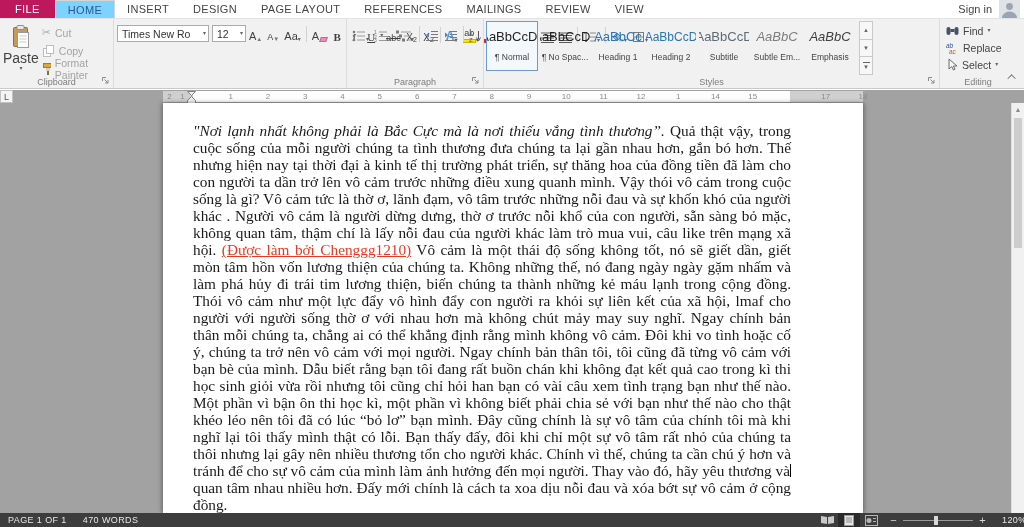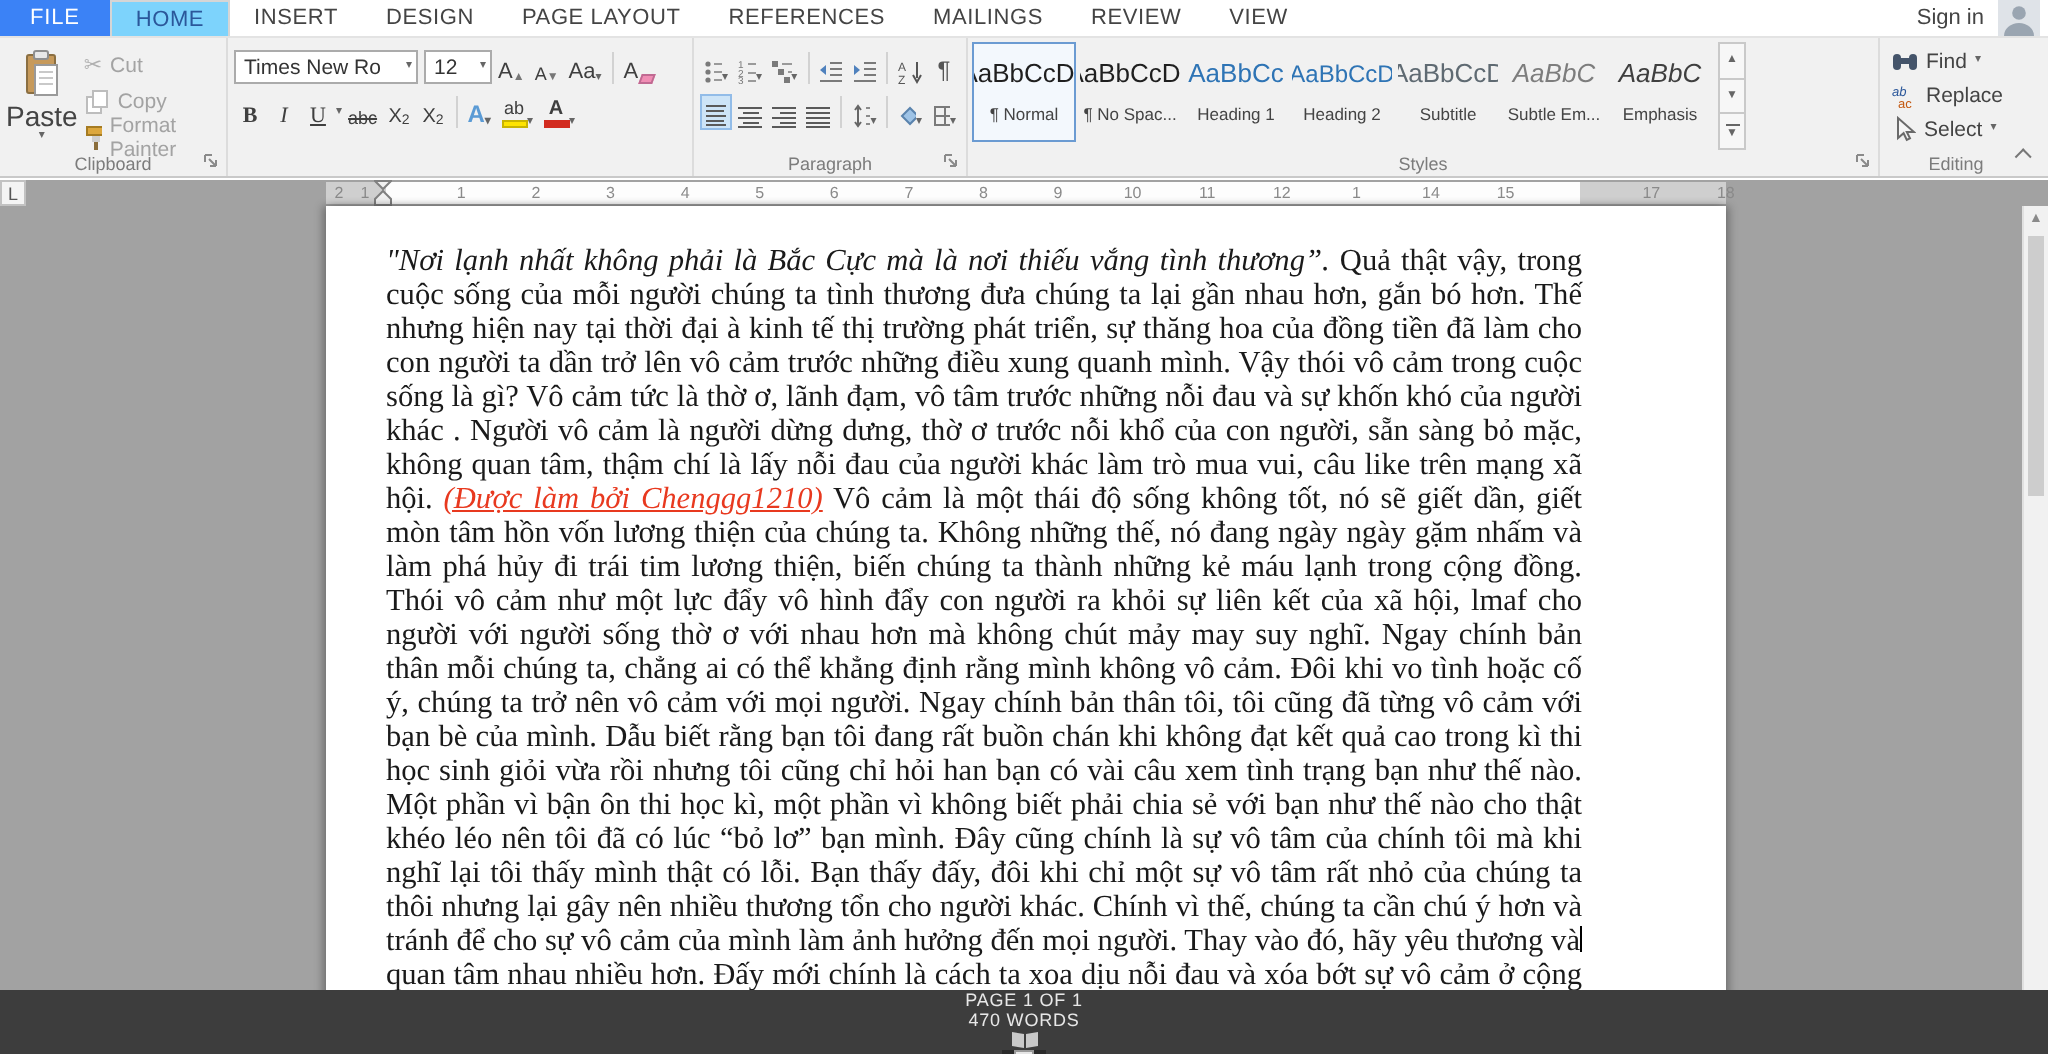--- a/index.html
+++ b/index.html
@@ -12,7 +12,7 @@
 
   
   .tabbar{position:absolute;top:0;left:0;right:0;height:19px;background:#fff;display:flex;align-items:stretch;font-size:11px;color:#444;border-bottom:1px solid #e3e3e3;}
-  .file-tab{background:#3b82f6;color:#fff;padding:0 15px;display:flex;align-items:center;letter-spacing:.4px;}
+  .file-tab{background:#be185d;color:#fff;padding:0 15px;display:flex;align-items:center;letter-spacing:.4px;}
   .tab{padding:0 12px;display:flex;align-items:center;letter-spacing:.3px;cursor:default;}
   .tab.active{color:var(--accent_blue);background:#7dd3fc;border:1px solid #d5d5d5;border-bottom:none;}
   .tab-spacer{flex:1;}

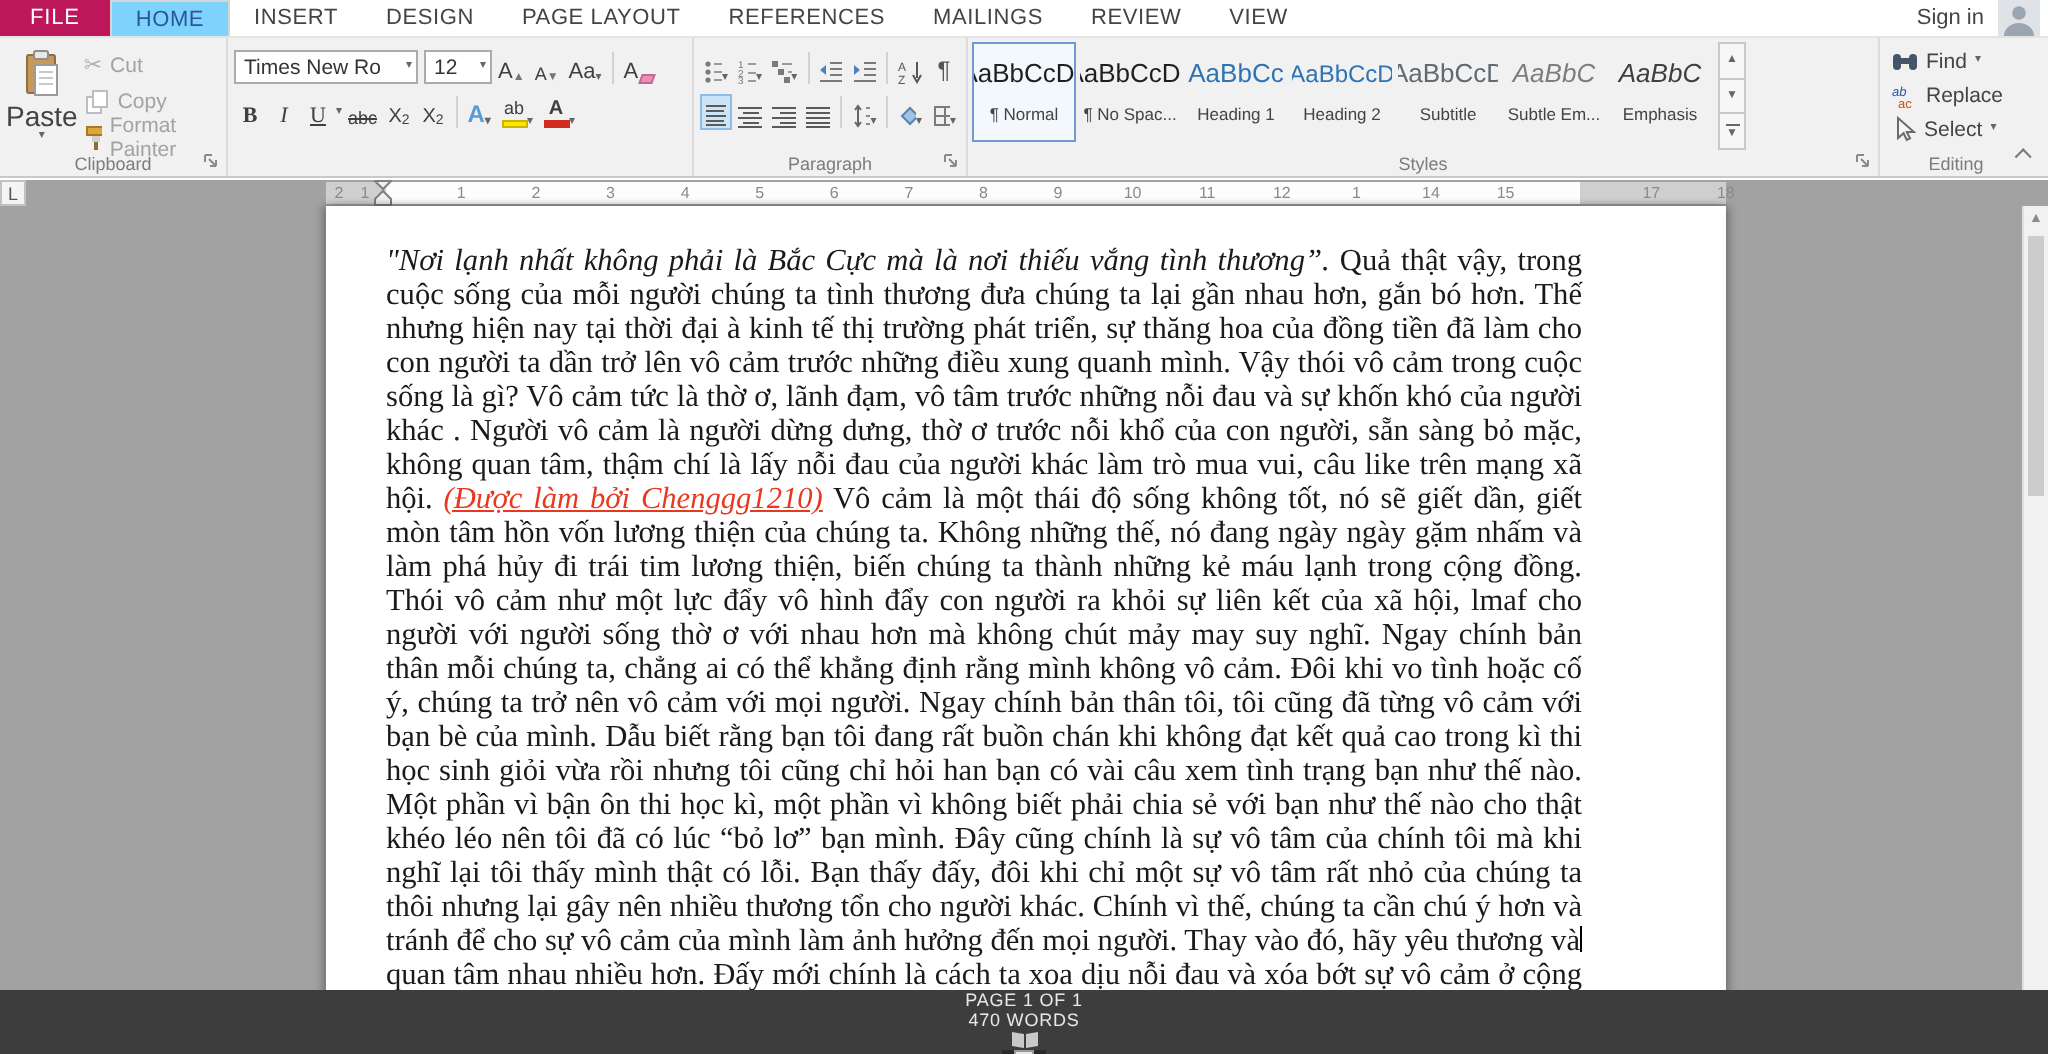--- a/index.html
+++ b/index.html
@@ -32,7 +32,7 @@
   .smallcol{display:flex;flex-direction:column;justify-content:flex-start;gap:1px;padding-top:2px;}
   .srow{display:flex;align-items:center;gap:4px;font-size:10.5px;height:17px;padding:0 3px;color:#444;}
   .srow.disabled{color:#a3a3a3;}
-  .rowstack{display:flex;flex-direction:column;width:100%;}
+  .rowstack{display:flex;flex-direction:row;width:100%;}
   .rrow{display:flex;align-items:center;height:24px;gap:1px;}
   .rbtn{min-width:16px;height:18px;display:flex;align-items:flex-end;justify-content:center;padding:1px 2px;color:#3f3f3f;font-size:11px;position:relative;}
   .rbtn.active{background:#cde4f7;border:1px solid #92bce8;}

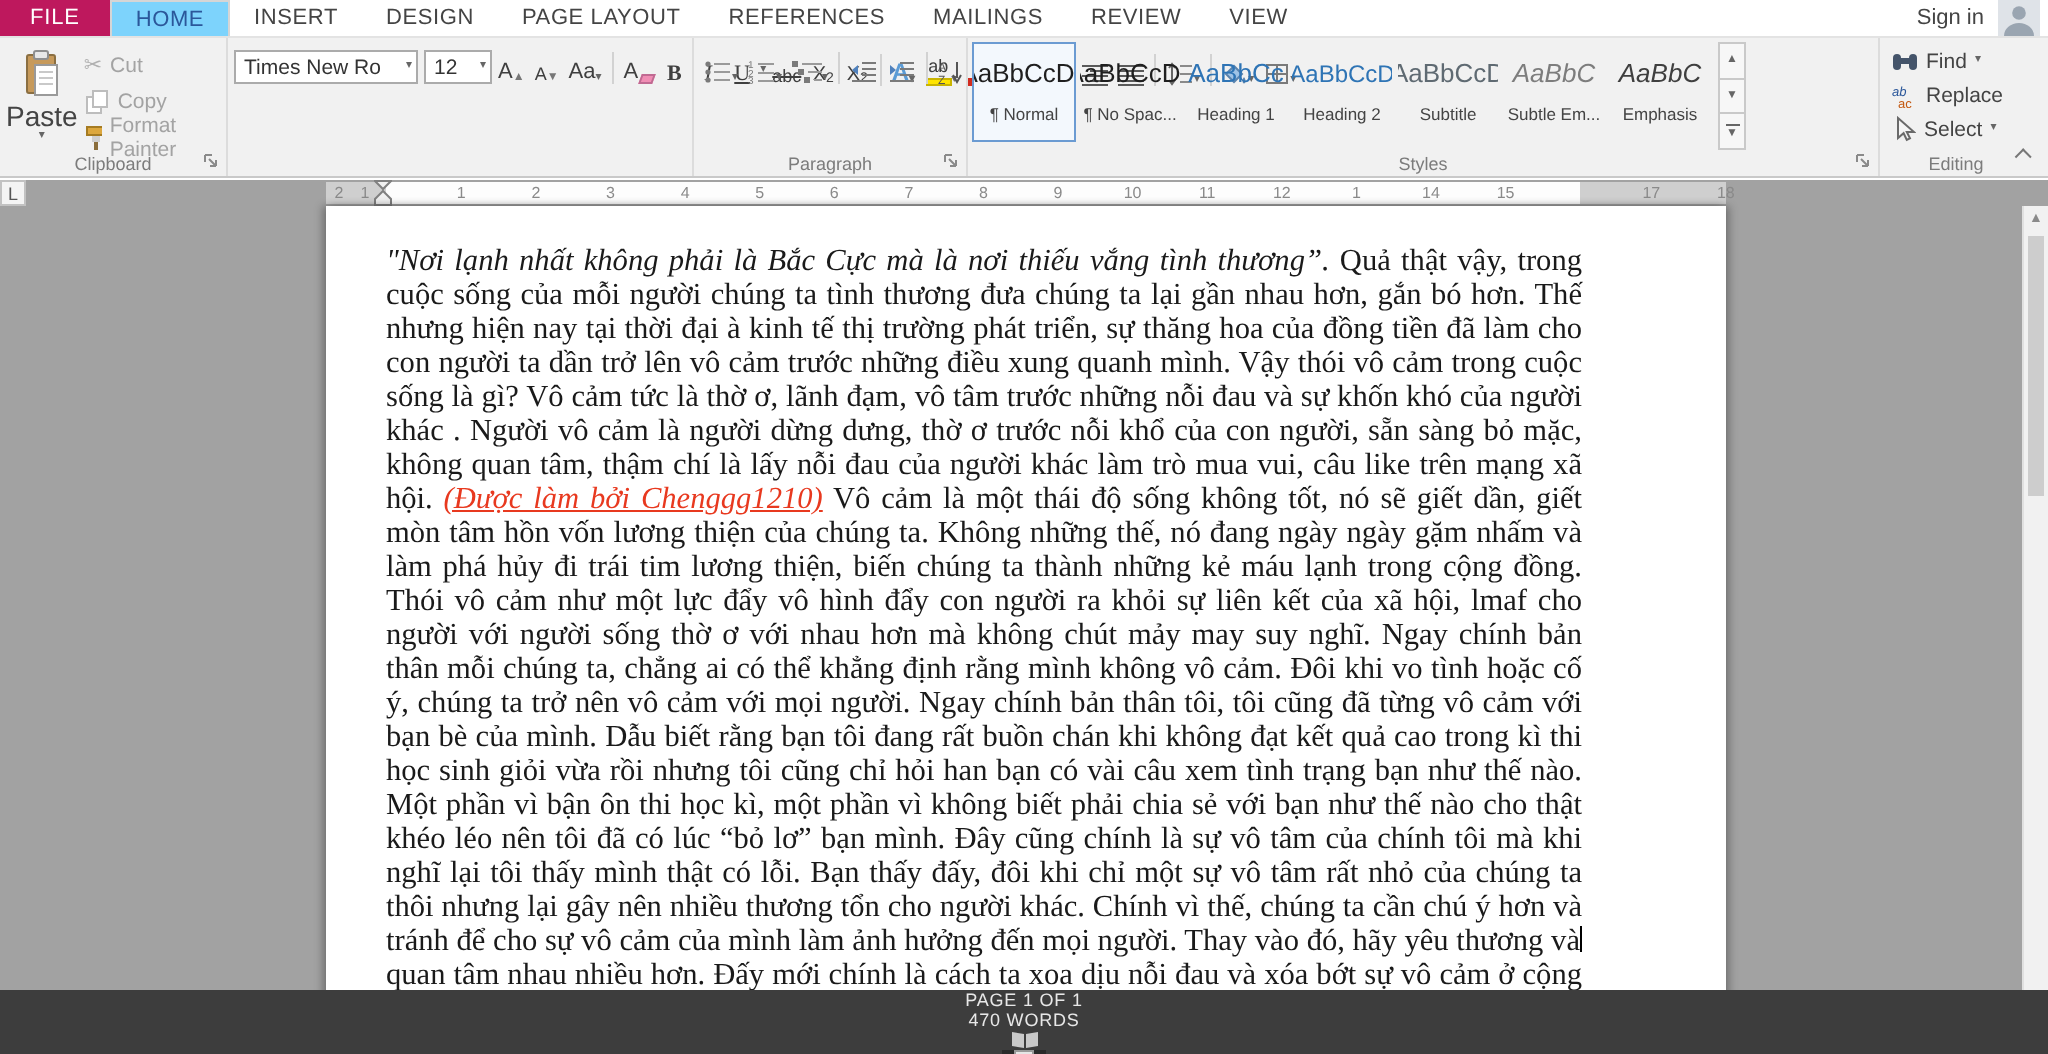--- a/index.html
+++ b/index.html
@@ -89,7 +89,7 @@
   .page{position:absolute;left:163px;top:0;width:700px;height:100%;background:#fff;box-shadow:2px 0 4px rgba(0,0,0,.25), -2px 0 4px rgba(0,0,0,.25);}
   .pagetext{position:absolute;left:30px;top:19px;width:598px;font-family:"Liberation Serif",serif;font-size:15.3px;line-height:17px;color:#1a1a1a;text-align:justify;}
   .seg-italic{font-style:italic;}
-  .seg-red{color:var(--red_text);font-style:italic;text-decoration:underline;}
+  .seg-red{color:var(--red_text);text-decoration:underline;}
   .seg-caret{display:inline-block;width:0;border-left:1px solid #000;height:13px;vertical-align:-1px;}
   .scrollbar{position:absolute;right:0;top:0;width:13px;height:100%;background:#f1f1f1;border-left:1px solid #e0e0e0;}
   .sb-up{height:13px;display:flex;align-items:center;justify-content:center;font-size:7px;color:#8a8a8a;}

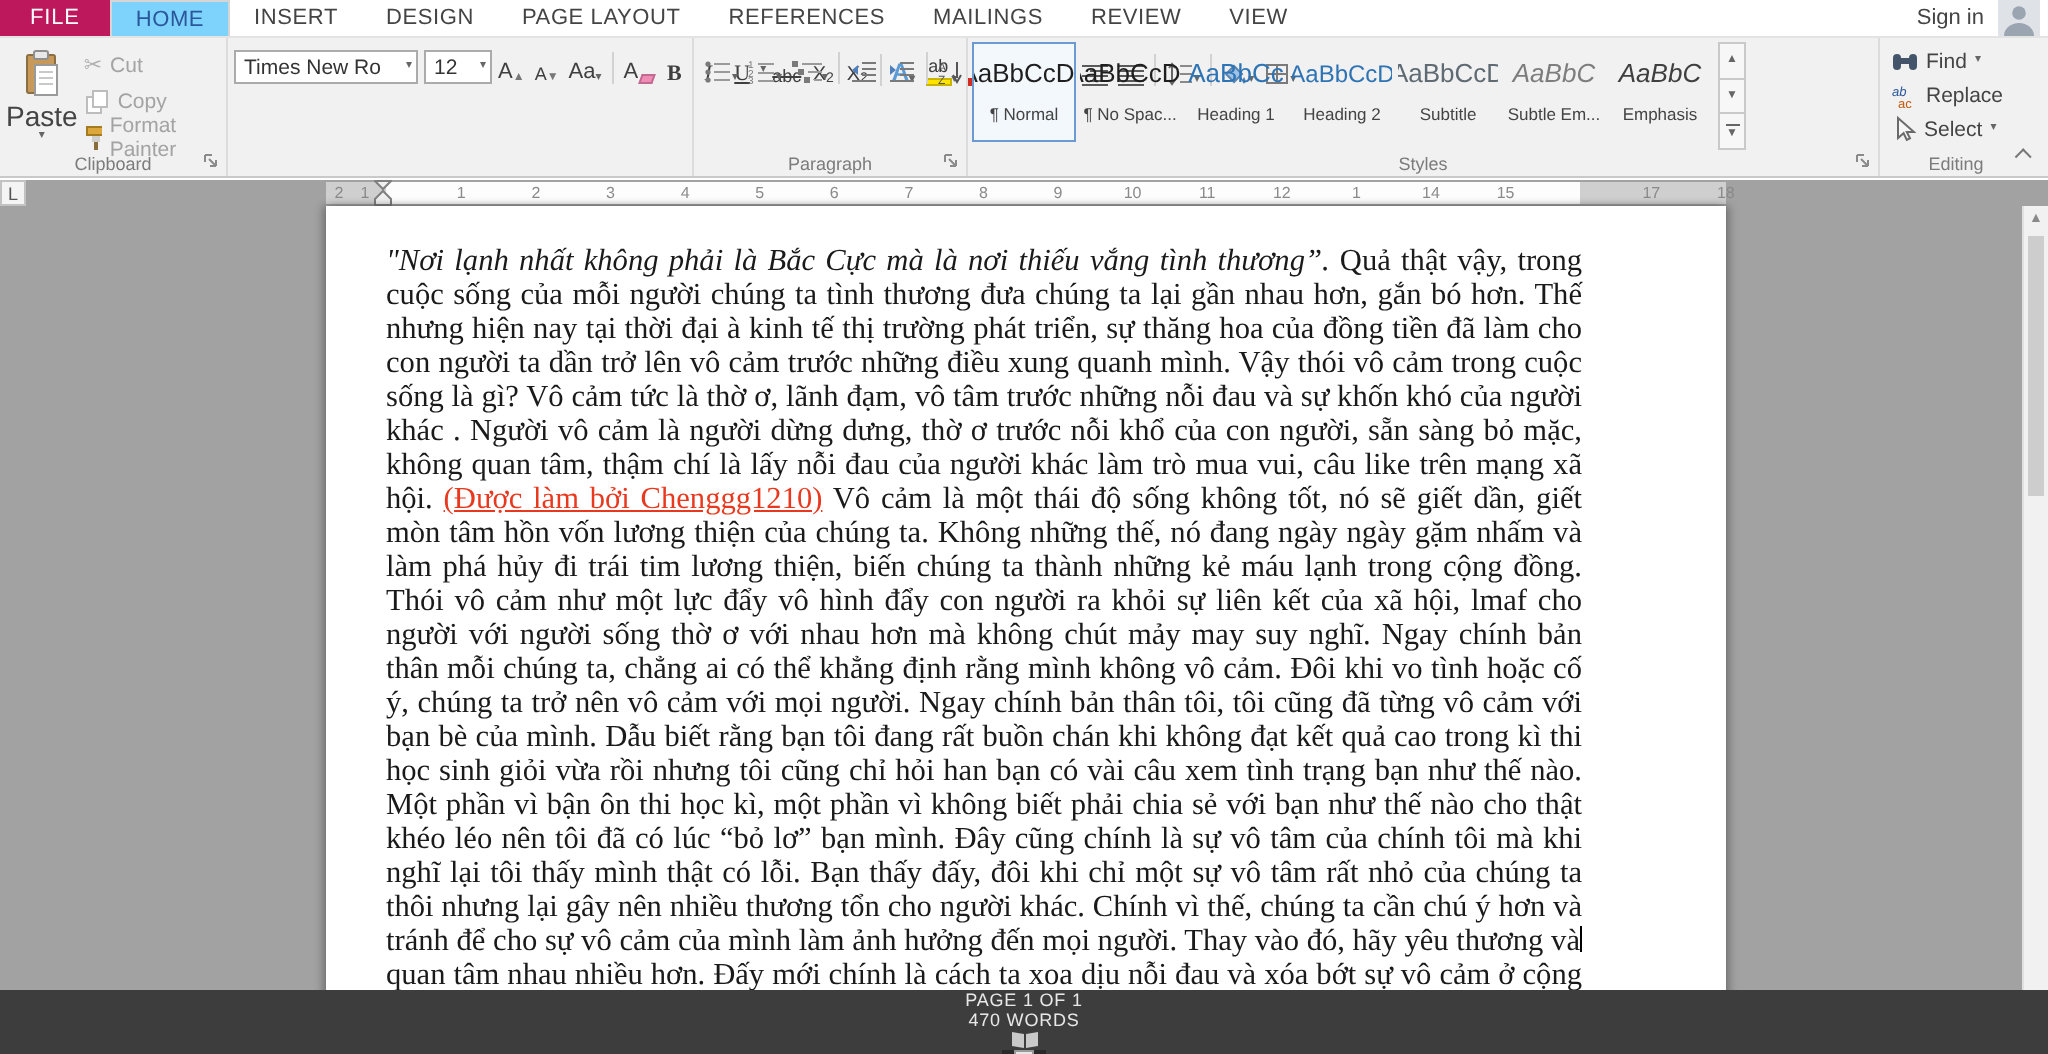--- a/index.html
+++ b/index.html
@@ -96,7 +96,7 @@
   .sb-thumb{position:absolute;left:2px;right:2px;top:15px;height:130px;background:#cdcdcd;}
 
   
-  .statusbar{position:absolute;left:0;right:0;bottom:0;height:32px;background:var(--status_bar);display:flex;align-items:center;color:#e8e8e8;font-size:9px;letter-spacing:.4px;flex-direction:column;}
+  .statusbar{position:absolute;left:0;right:0;bottom:0;height:14px;background:var(--status_bar);display:flex;align-items:center;color:#e8e8e8;font-size:9px;letter-spacing:.4px;}
   .stitem{padding:0 8px;display:flex;align-items:center;height:100%;}
   .status-spacer{flex:1;}
   .viewbtn{width:22px;height:14px;display:flex;align-items:center;justify-content:center;}

